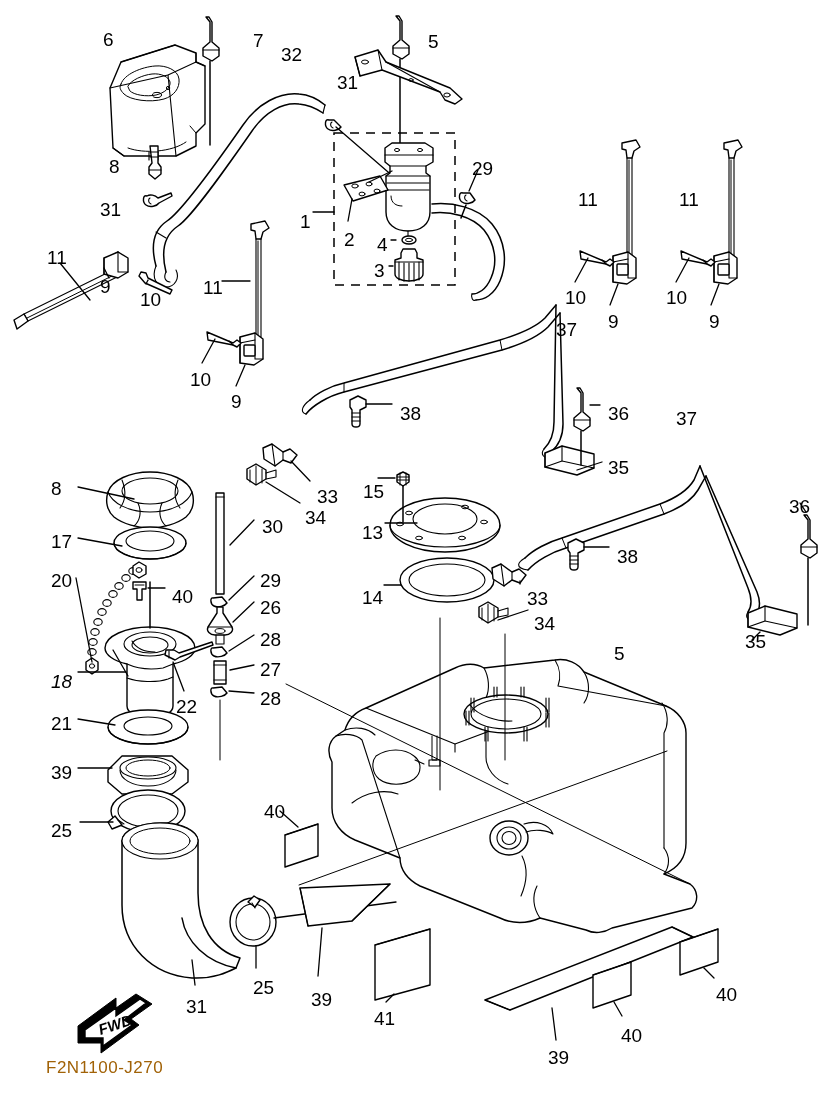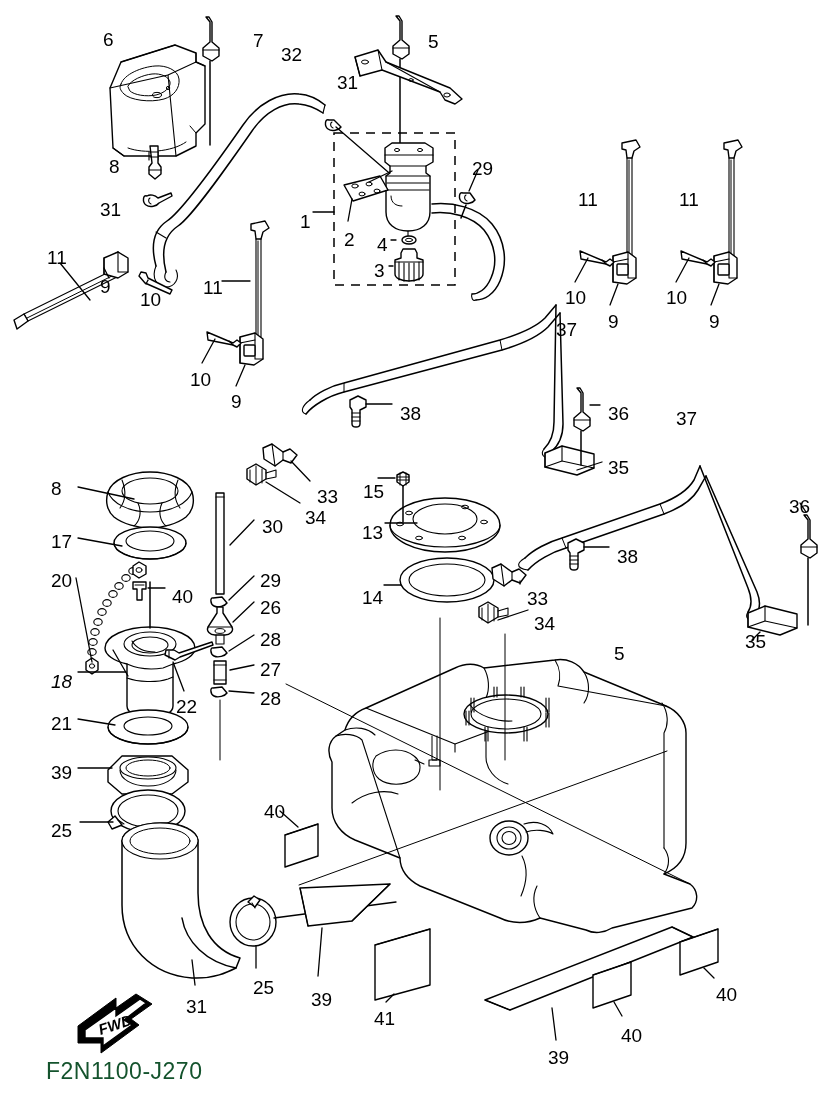--- a/index.html
+++ b/index.html
@@ -25,8 +25,8 @@
   .code{
     position:absolute;
     font-family:"Liberation Sans", sans-serif;
-    font-size:23px;
-    color:#14532d;
+    font-size:17px;
+    color:#a16207;
     white-space:nowrap;
     letter-spacing:.5px;
   }

